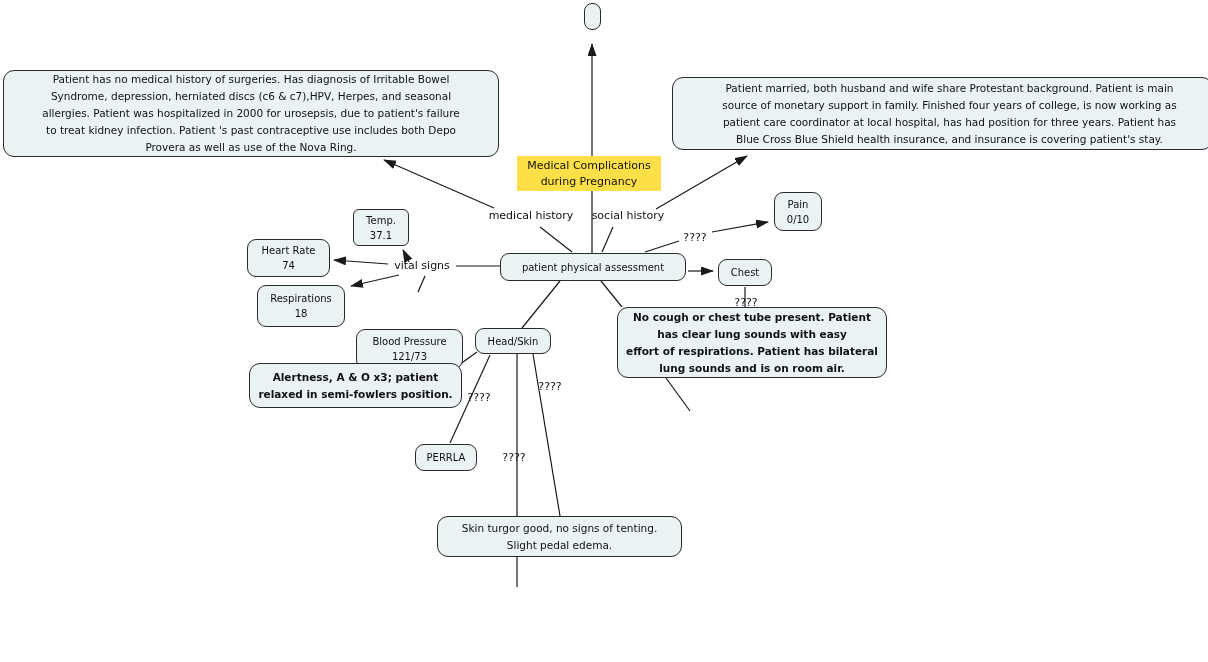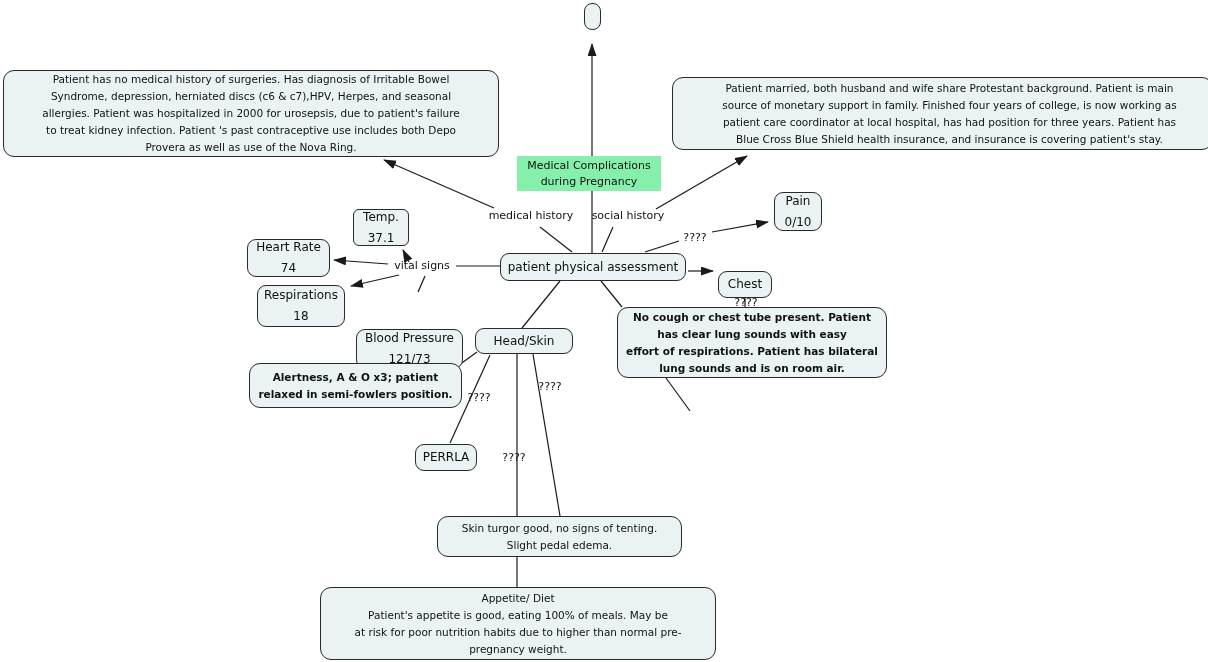--- a/index.html
+++ b/index.html
@@ -26,7 +26,7 @@
     white-space:pre;
     color:var(--text);
   }
-  .link-label.masked{background:#86efac;}
+  .link-label.masked{background:#fde047;}
   .node{
     position:absolute;z-index:3;
     box-sizing:border-box;

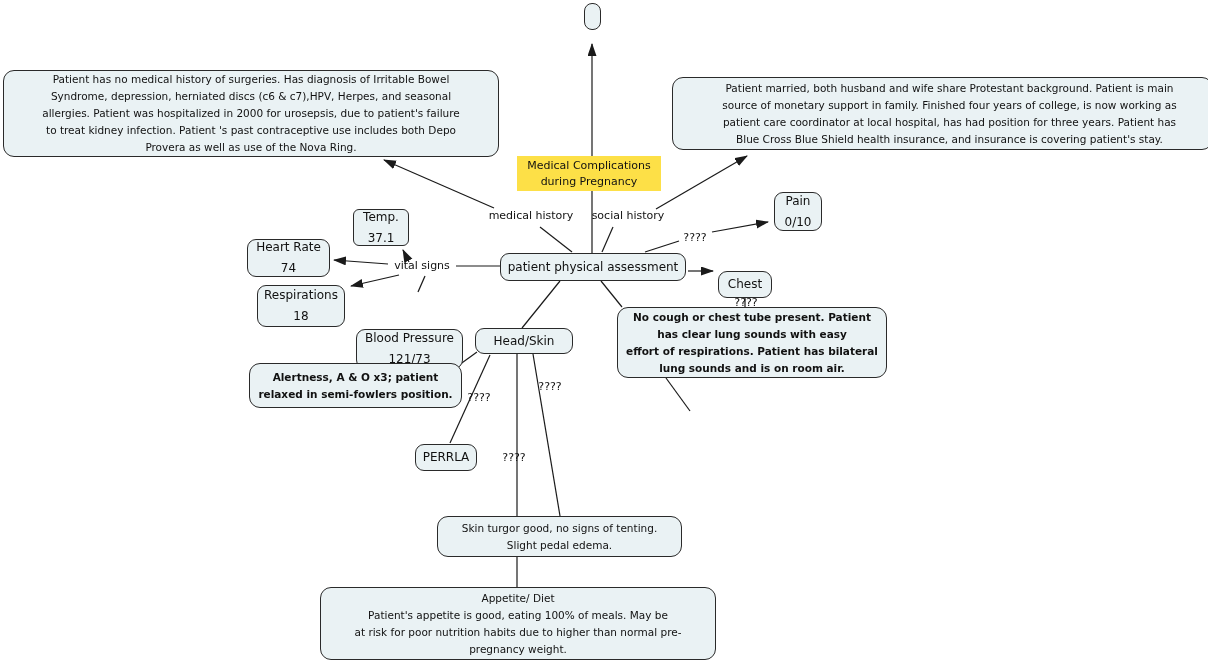--- a/index.html
+++ b/index.html
@@ -36,7 +36,7 @@
     border:1.2px solid var(--node-border);
     border-radius:10px;
     white-space:pre;
-    font-size:12px;line-height:21px;
+    font-size:10px;line-height:15px;
     color:var(--text);
   }
   .node.lg{font-size:10.5px;line-height:17px;border-radius:11px;}

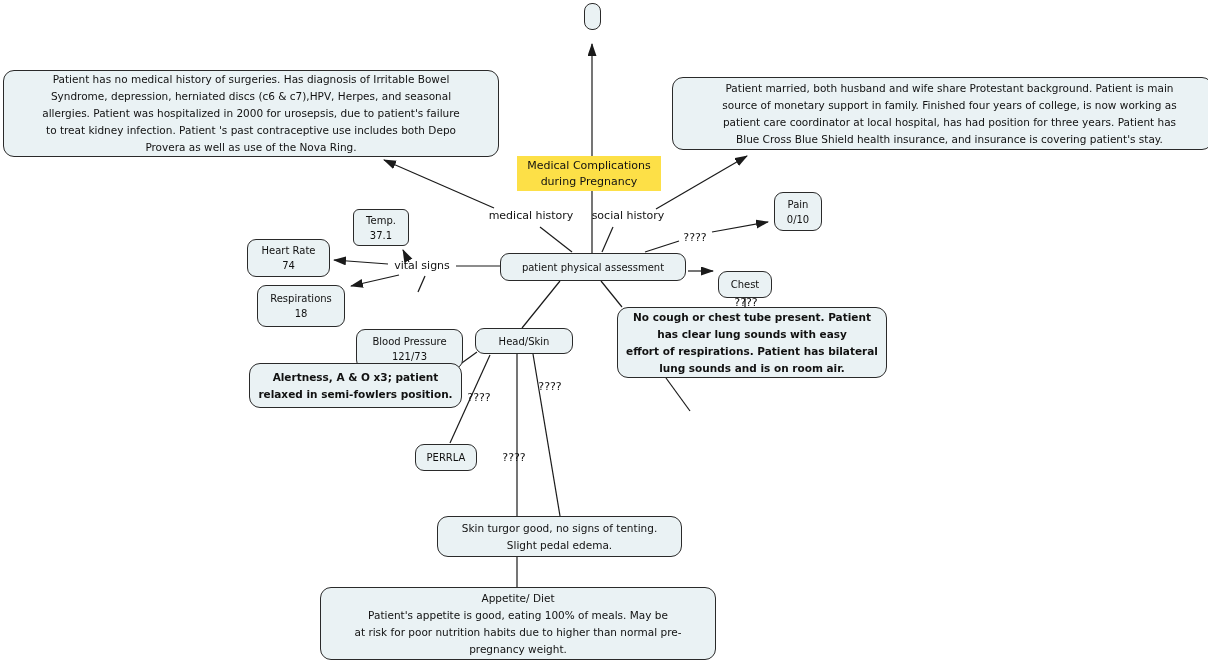--- a/index.html
+++ b/index.html
@@ -128,7 +128,7 @@
   <div class="node pill" style="left:774px;top:192px;width:48px;height:39px;">Pain
 0/10</div>
 
-  <div class="node pill" style="left:718px;top:259px;width:54px;height:27px;margin-top:12px;">Chest</div>
+  <div class="node pill" style="left:718px;top:259px;width:54px;height:27px;">Chest</div>
 
   <div class="node lg" style="left:617px;top:307px;width:270px;height:71px;font-weight:bold;">No cough or chest tube present. Patient
 has clear lung sounds with easy

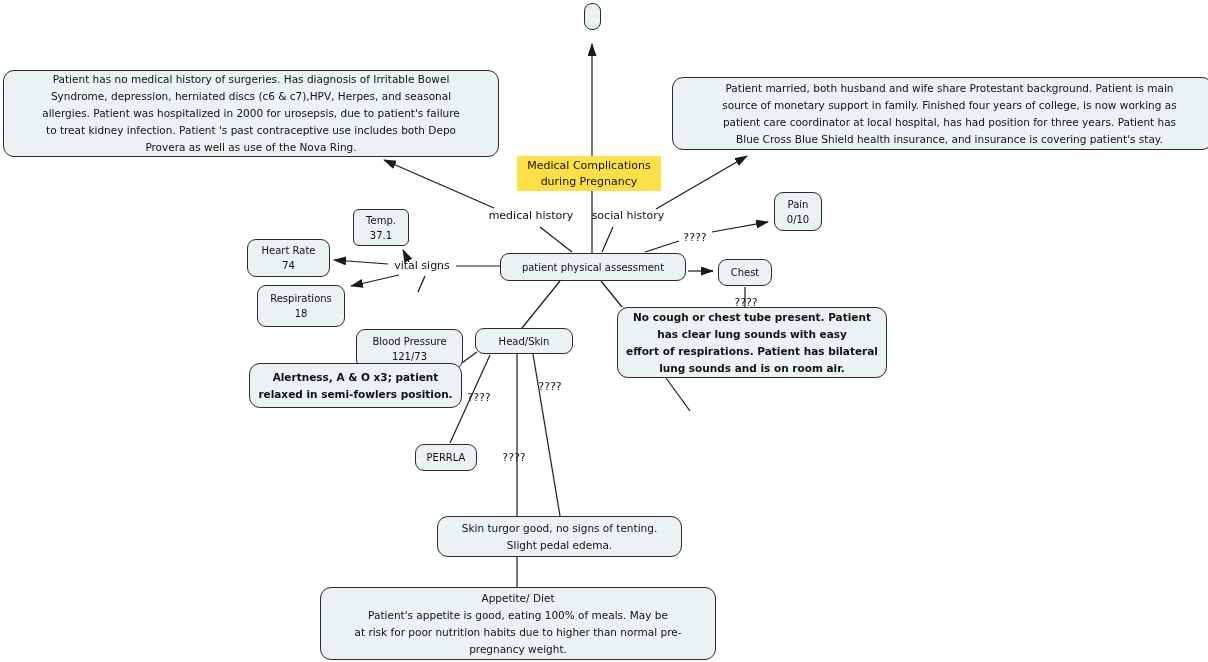--- a/index.html
+++ b/index.html
@@ -136,7 +136,7 @@
 lung sounds and is on room air.</div>
 
 
-  <div class="node pill" style="left:475px;top:328px;width:98px;height:26px;">Head/Skin</div>
+  <div class="node pill" style="left:475px;top:328px;width:76px;height:26px;">Head/Skin</div>
 
   <div class="node lg" style="left:249px;top:363px;width:213px;height:45px;font-weight:bold;">Alertness, A &amp; O x3; patient
 relaxed in semi-fowlers position.</div>

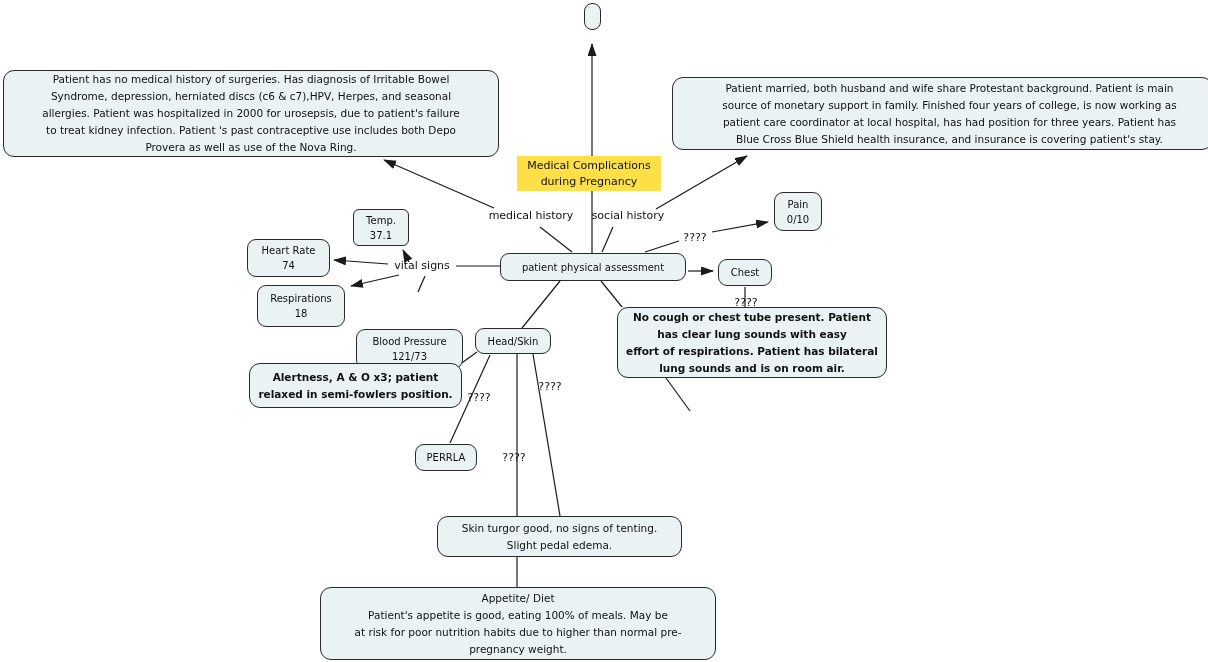--- a/index.html
+++ b/index.html
@@ -146,10 +146,6 @@
   <div class="node lg" style="left:437px;top:516px;width:245px;height:41px;">Skin turgor good, no signs of tenting.
 Slight pedal edema.</div>
 
-  <div class="node lg" style="left:320px;top:587px;width:396px;height:73px;">Appetite/ Diet
-Patient's appetite is good, eating 100% of meals. May be
-at risk for poor nutrition habits due to higher than normal pre-
-pregnancy weight.</div>
 
 </div>
 

